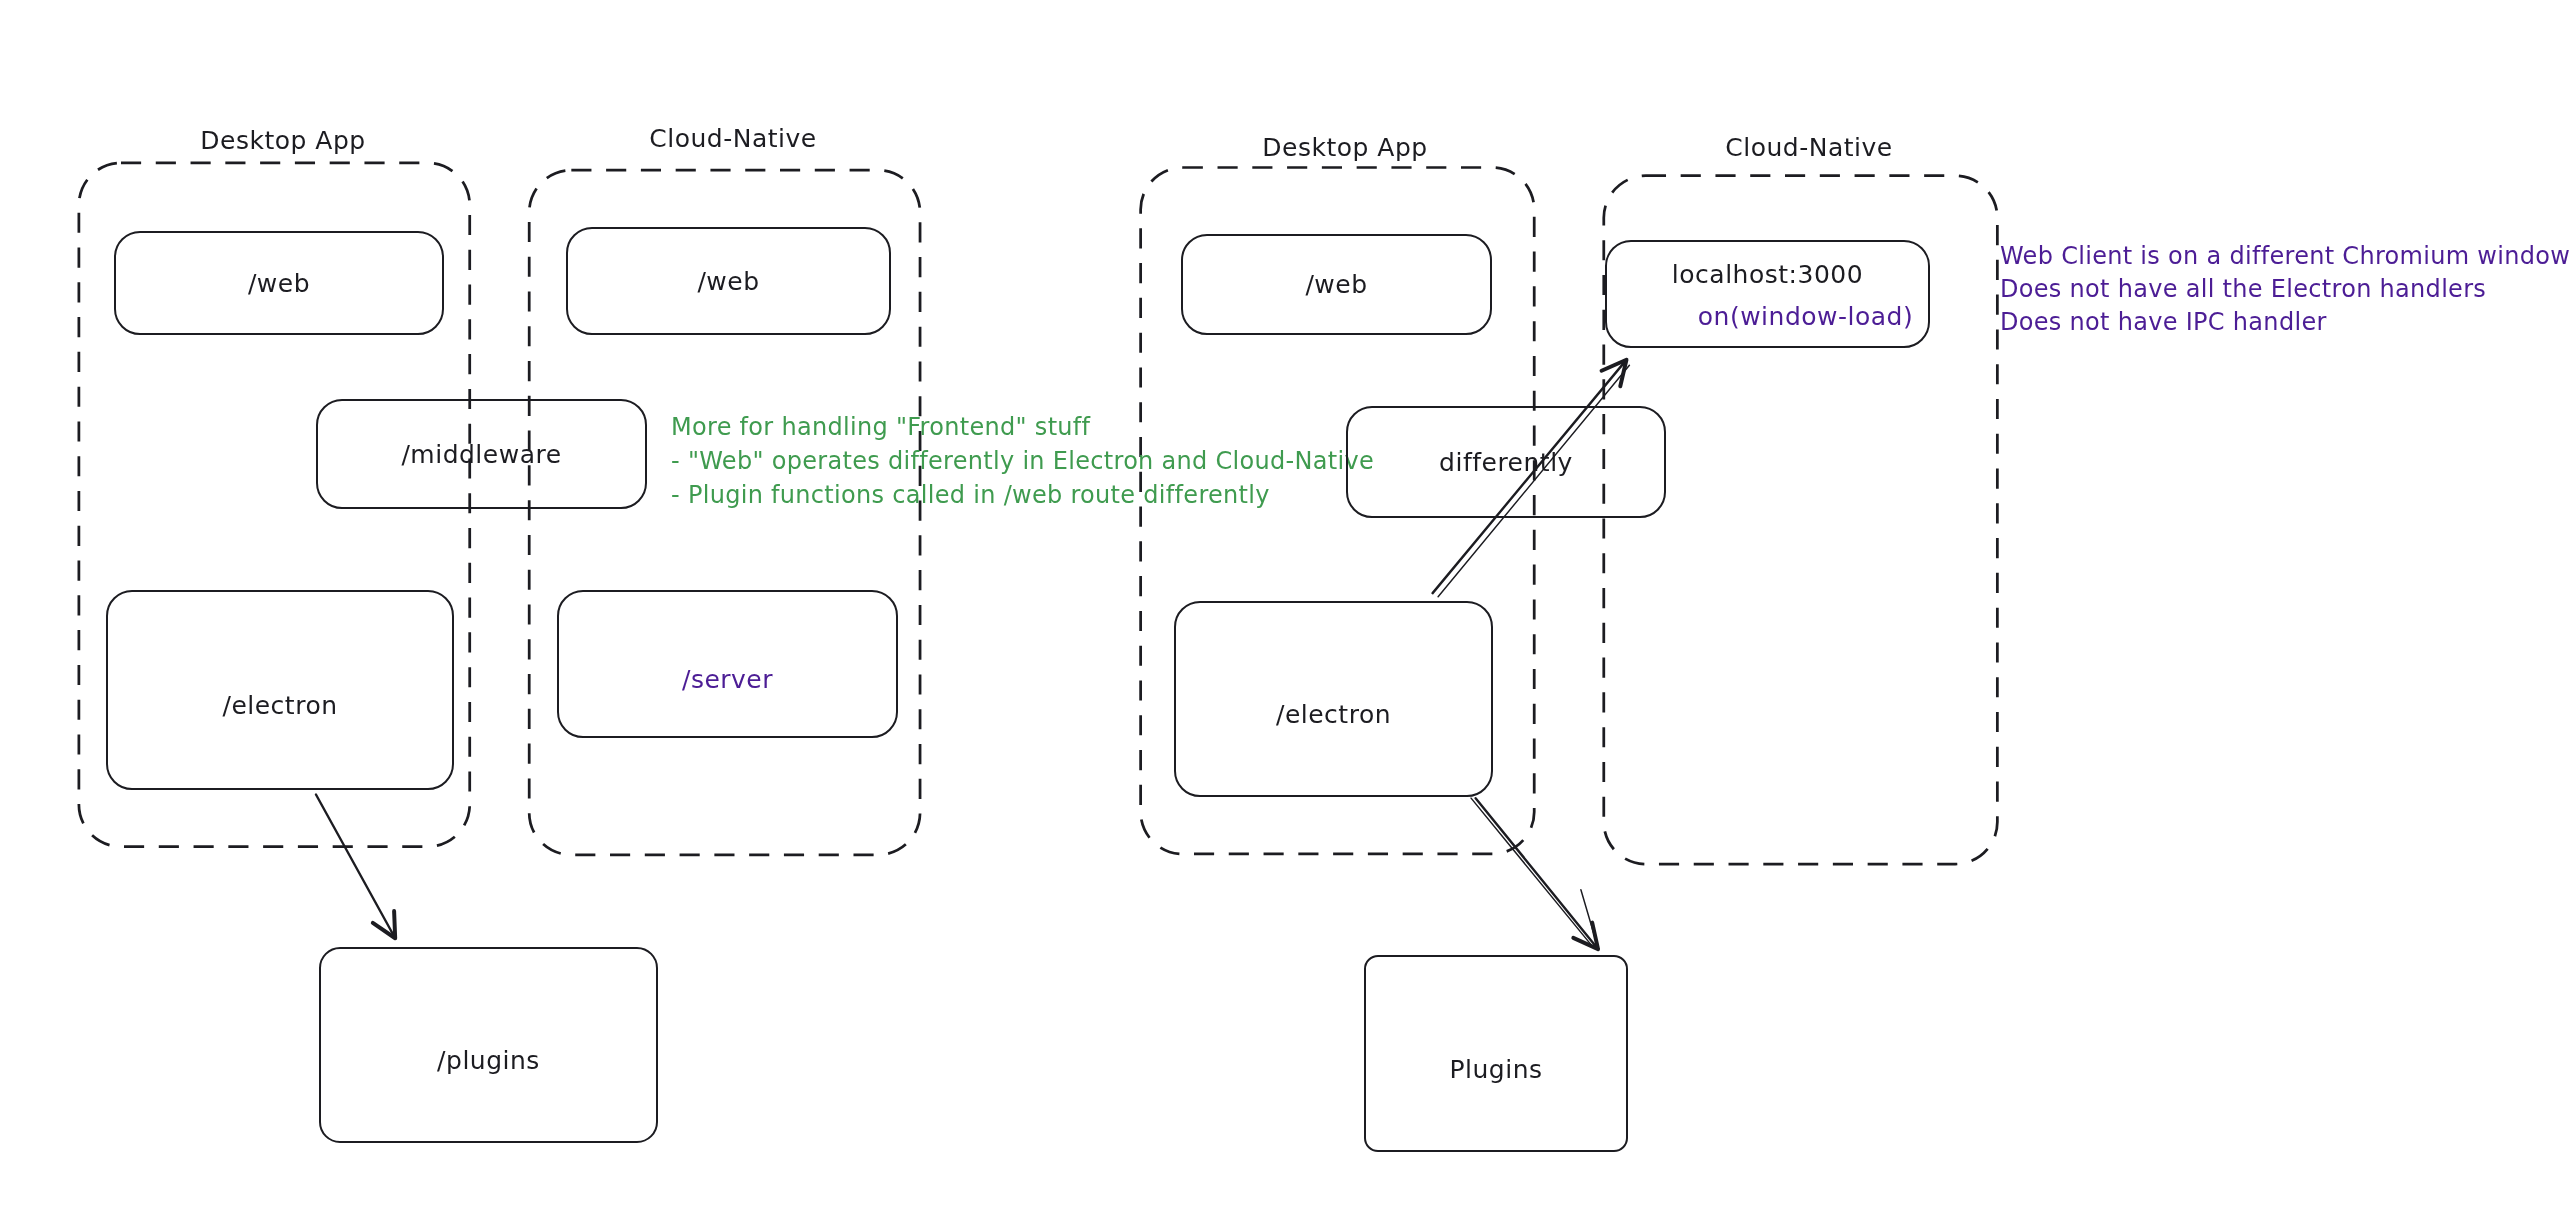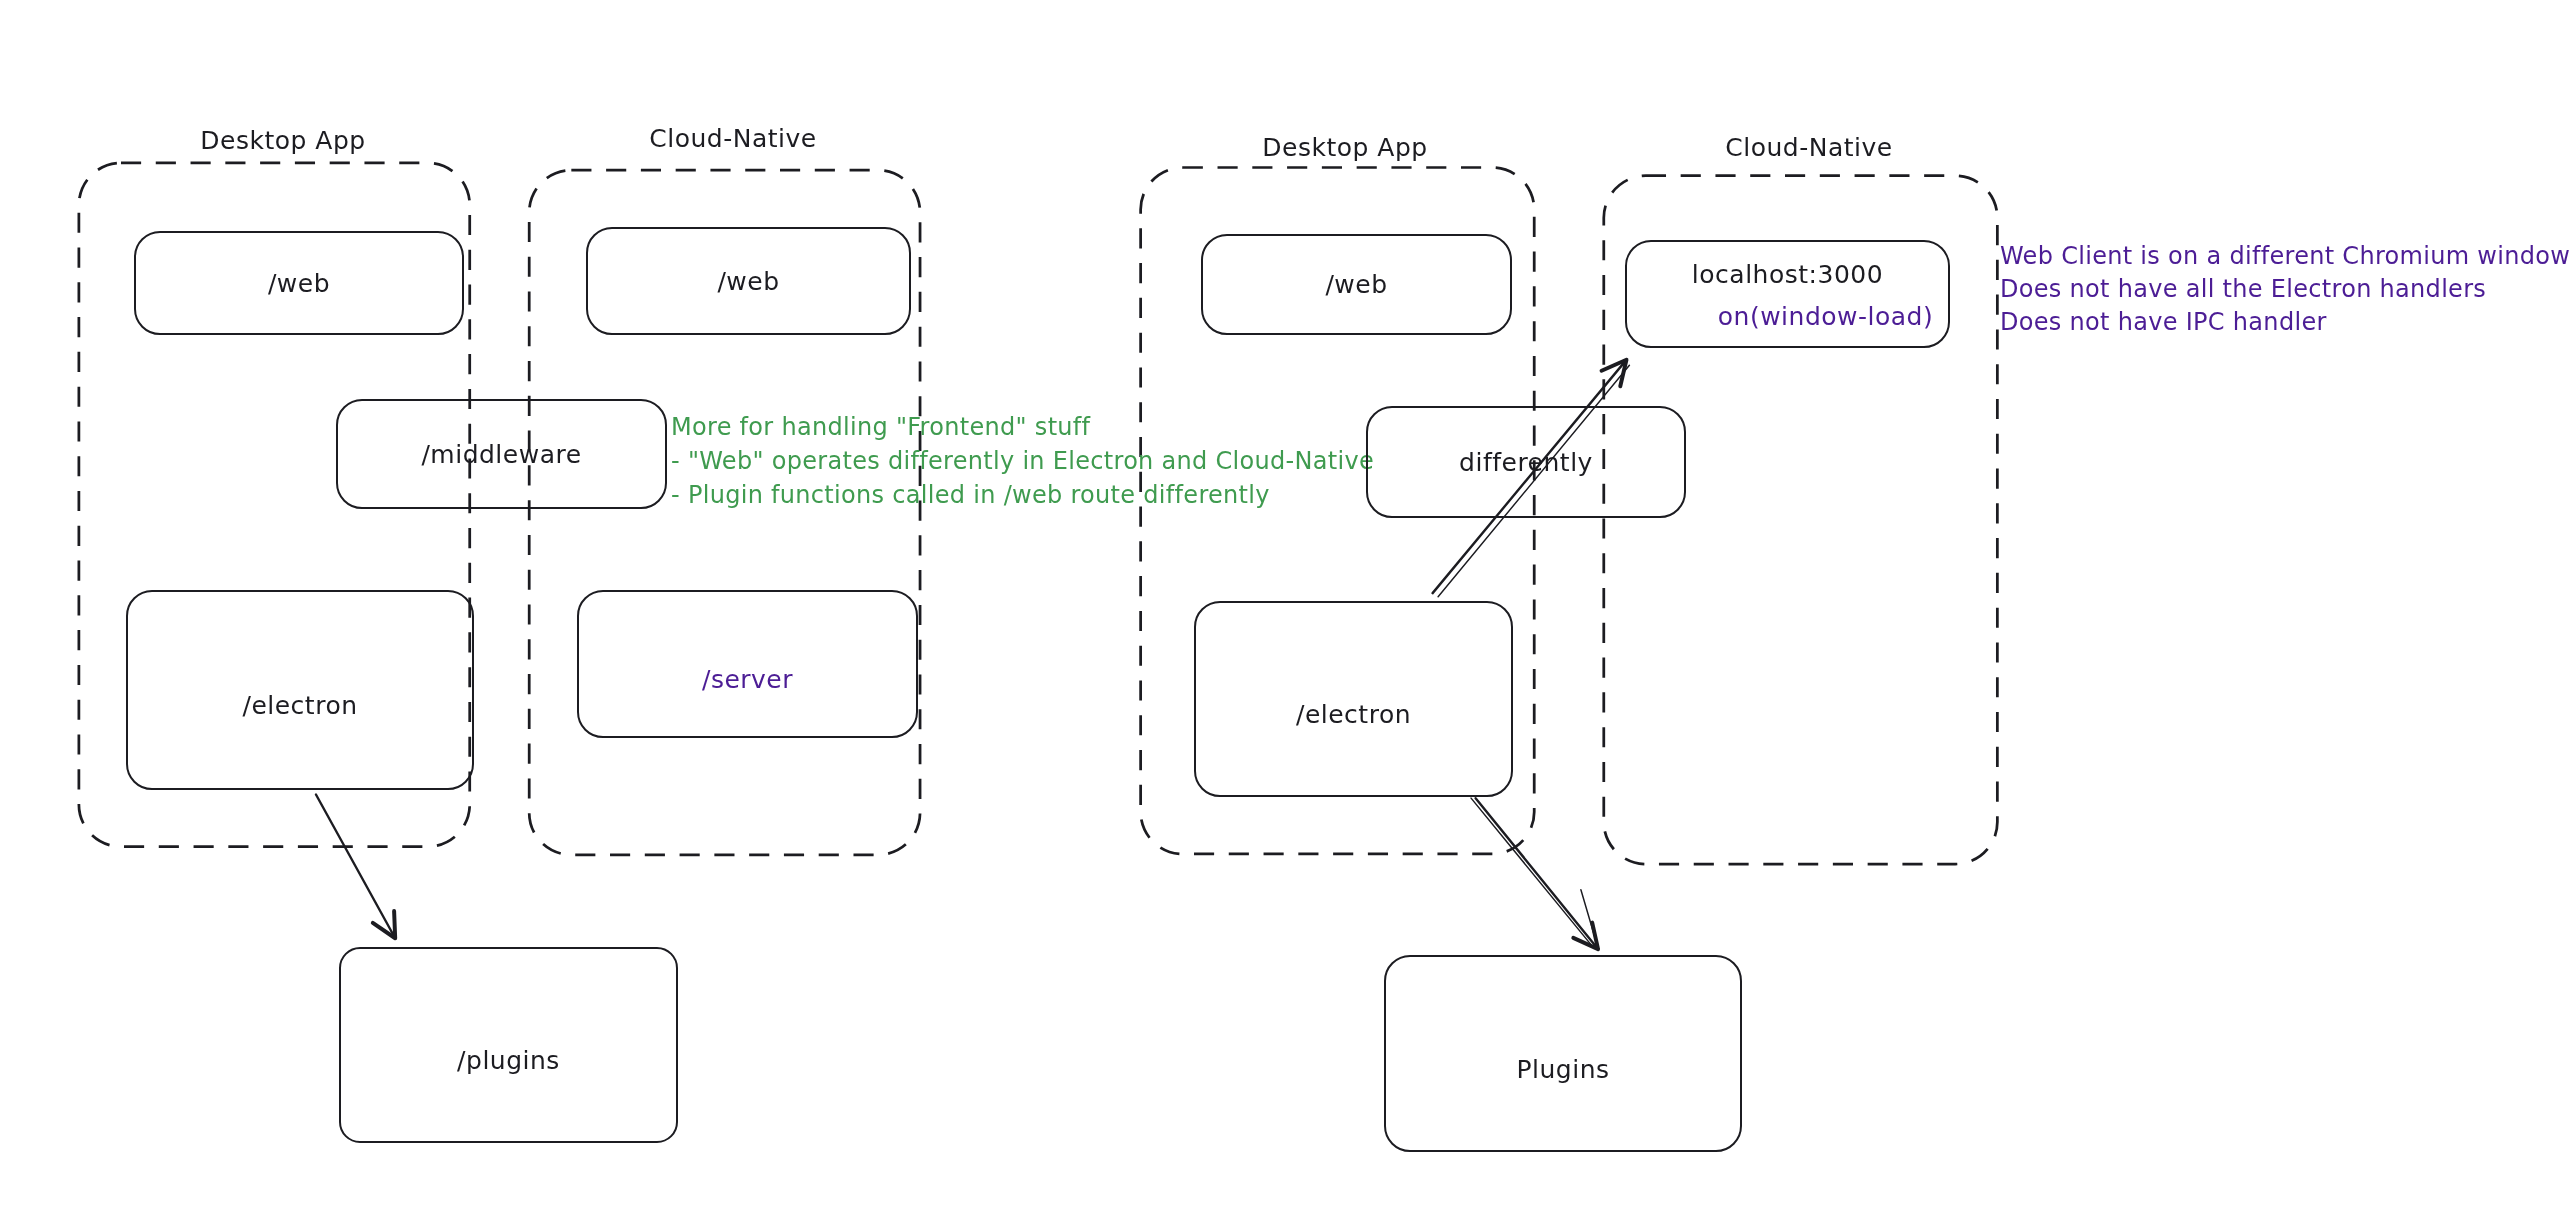--- a/index.html
+++ b/index.html
@@ -24,7 +24,6 @@
     box-sizing:border-box;
     font-size:25px;
     letter-spacing:0.5px;
-    margin-left:20px;
   }
   .box.v-center{justify-content:center;}
   .box.v-top{justify-content:center;padding-top:31px;}

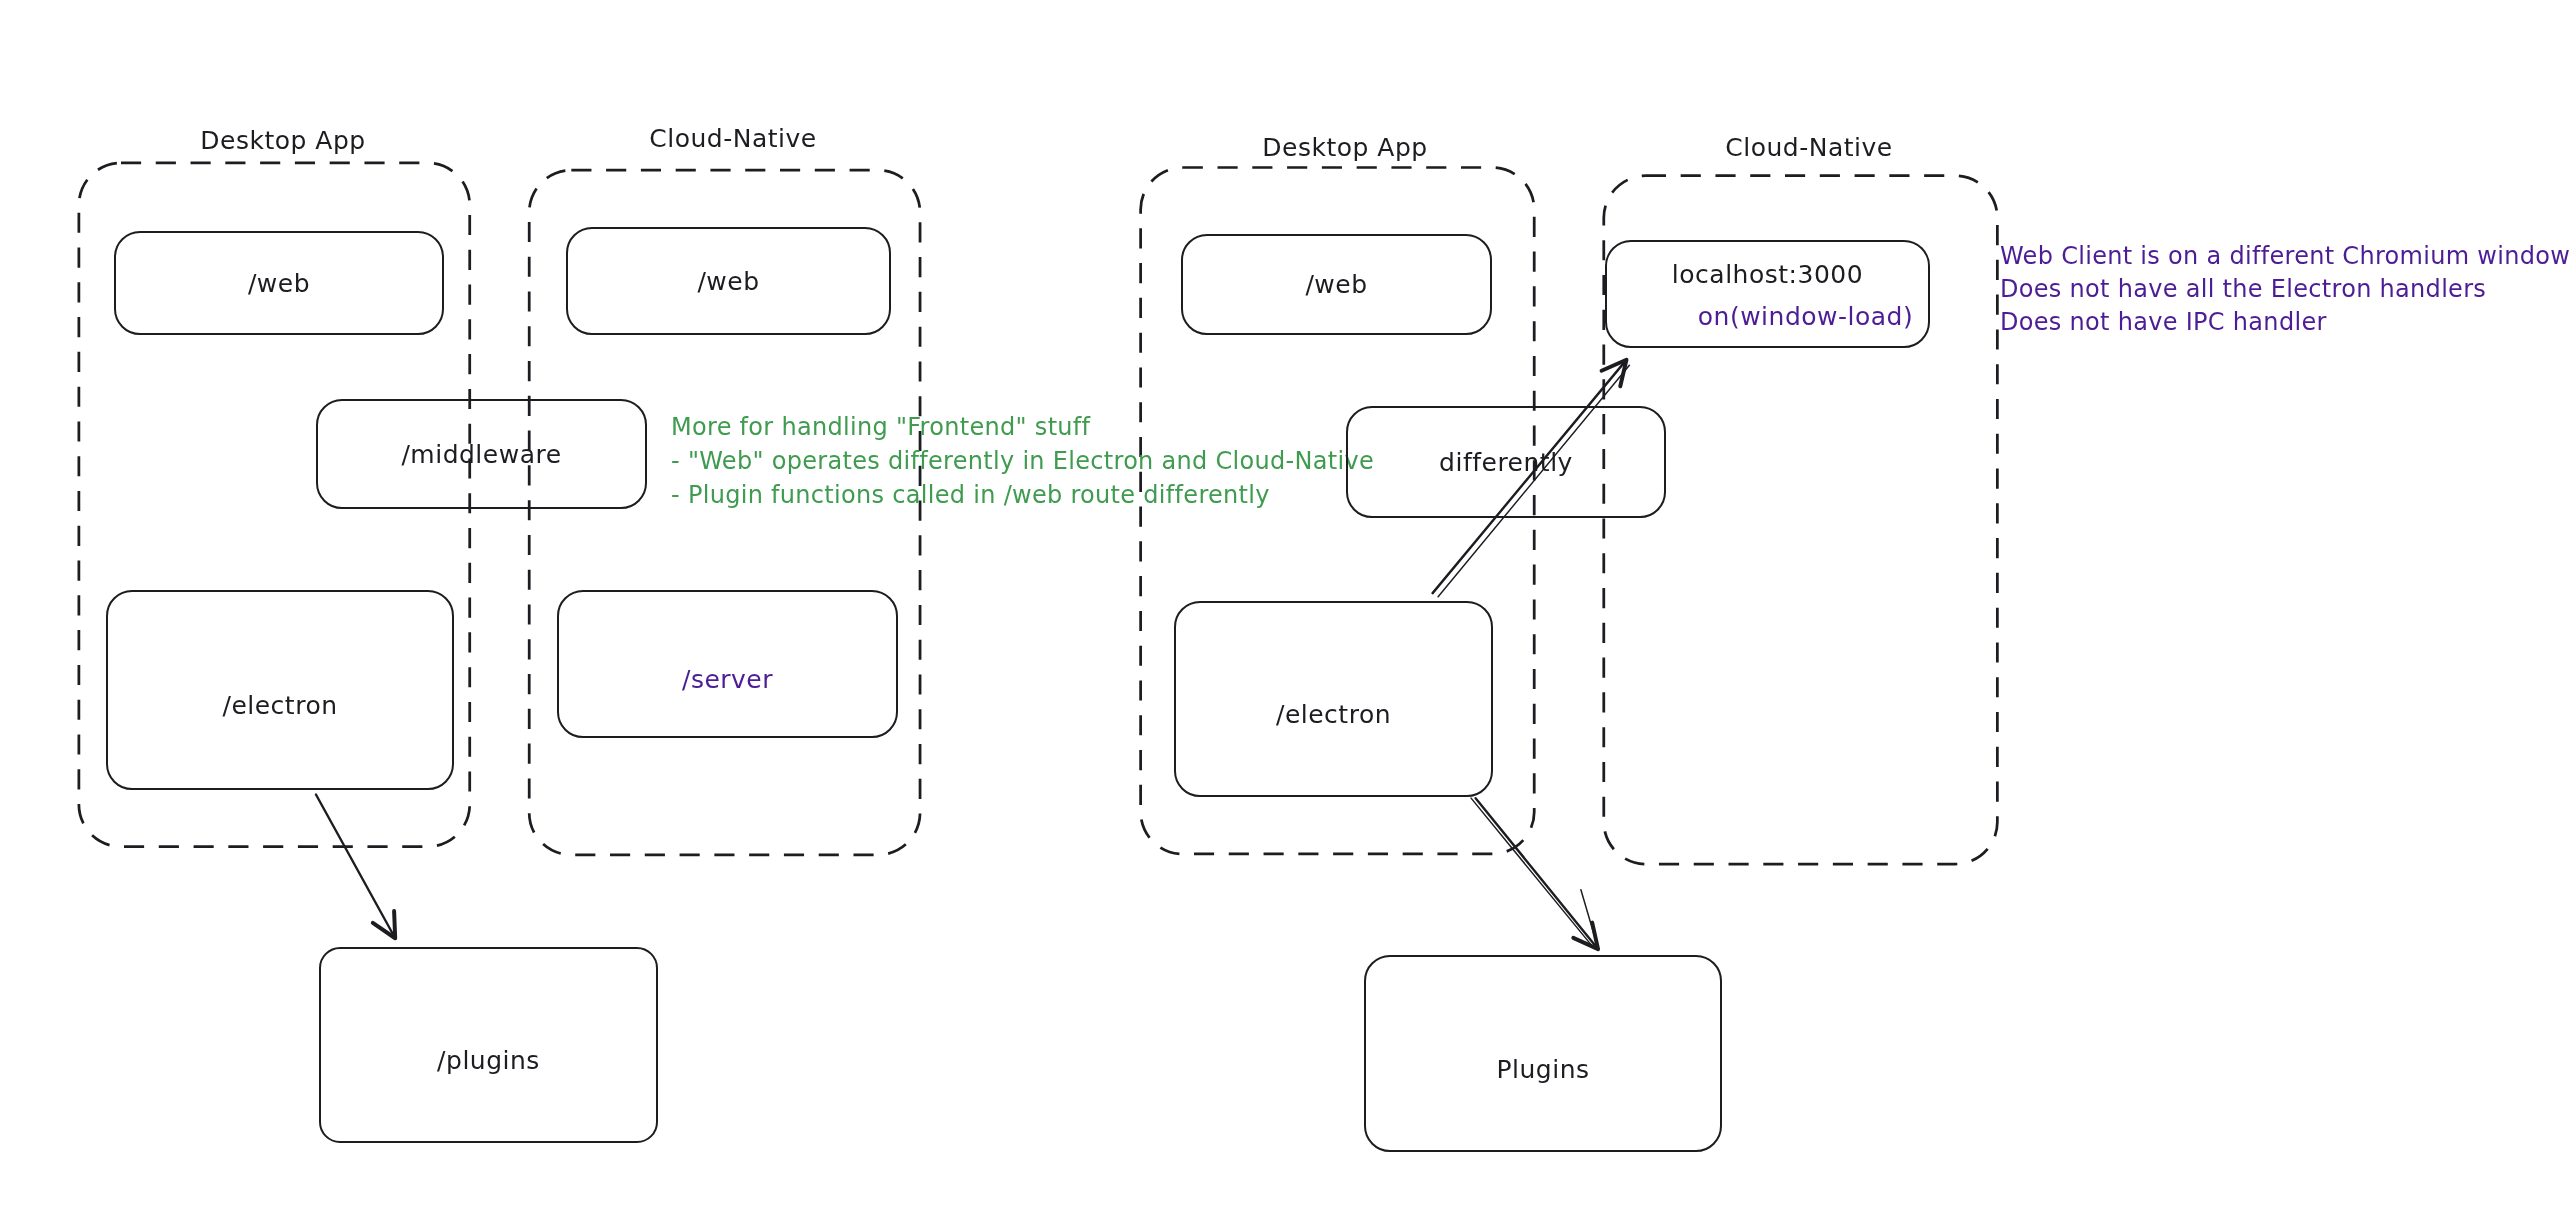--- a/index.html
+++ b/index.html
@@ -131,7 +131,7 @@
     <span>/electron</span>
   </div>
 
-  <div class="box v-top" style="left:1364px;top:955px;width:358px;height:197px;">
+  <div class="box v-top" style="left:1364px;top:955px;width:264px;height:197px;border-radius:14px;">
     <span>Plugins</span>
   </div>
 

